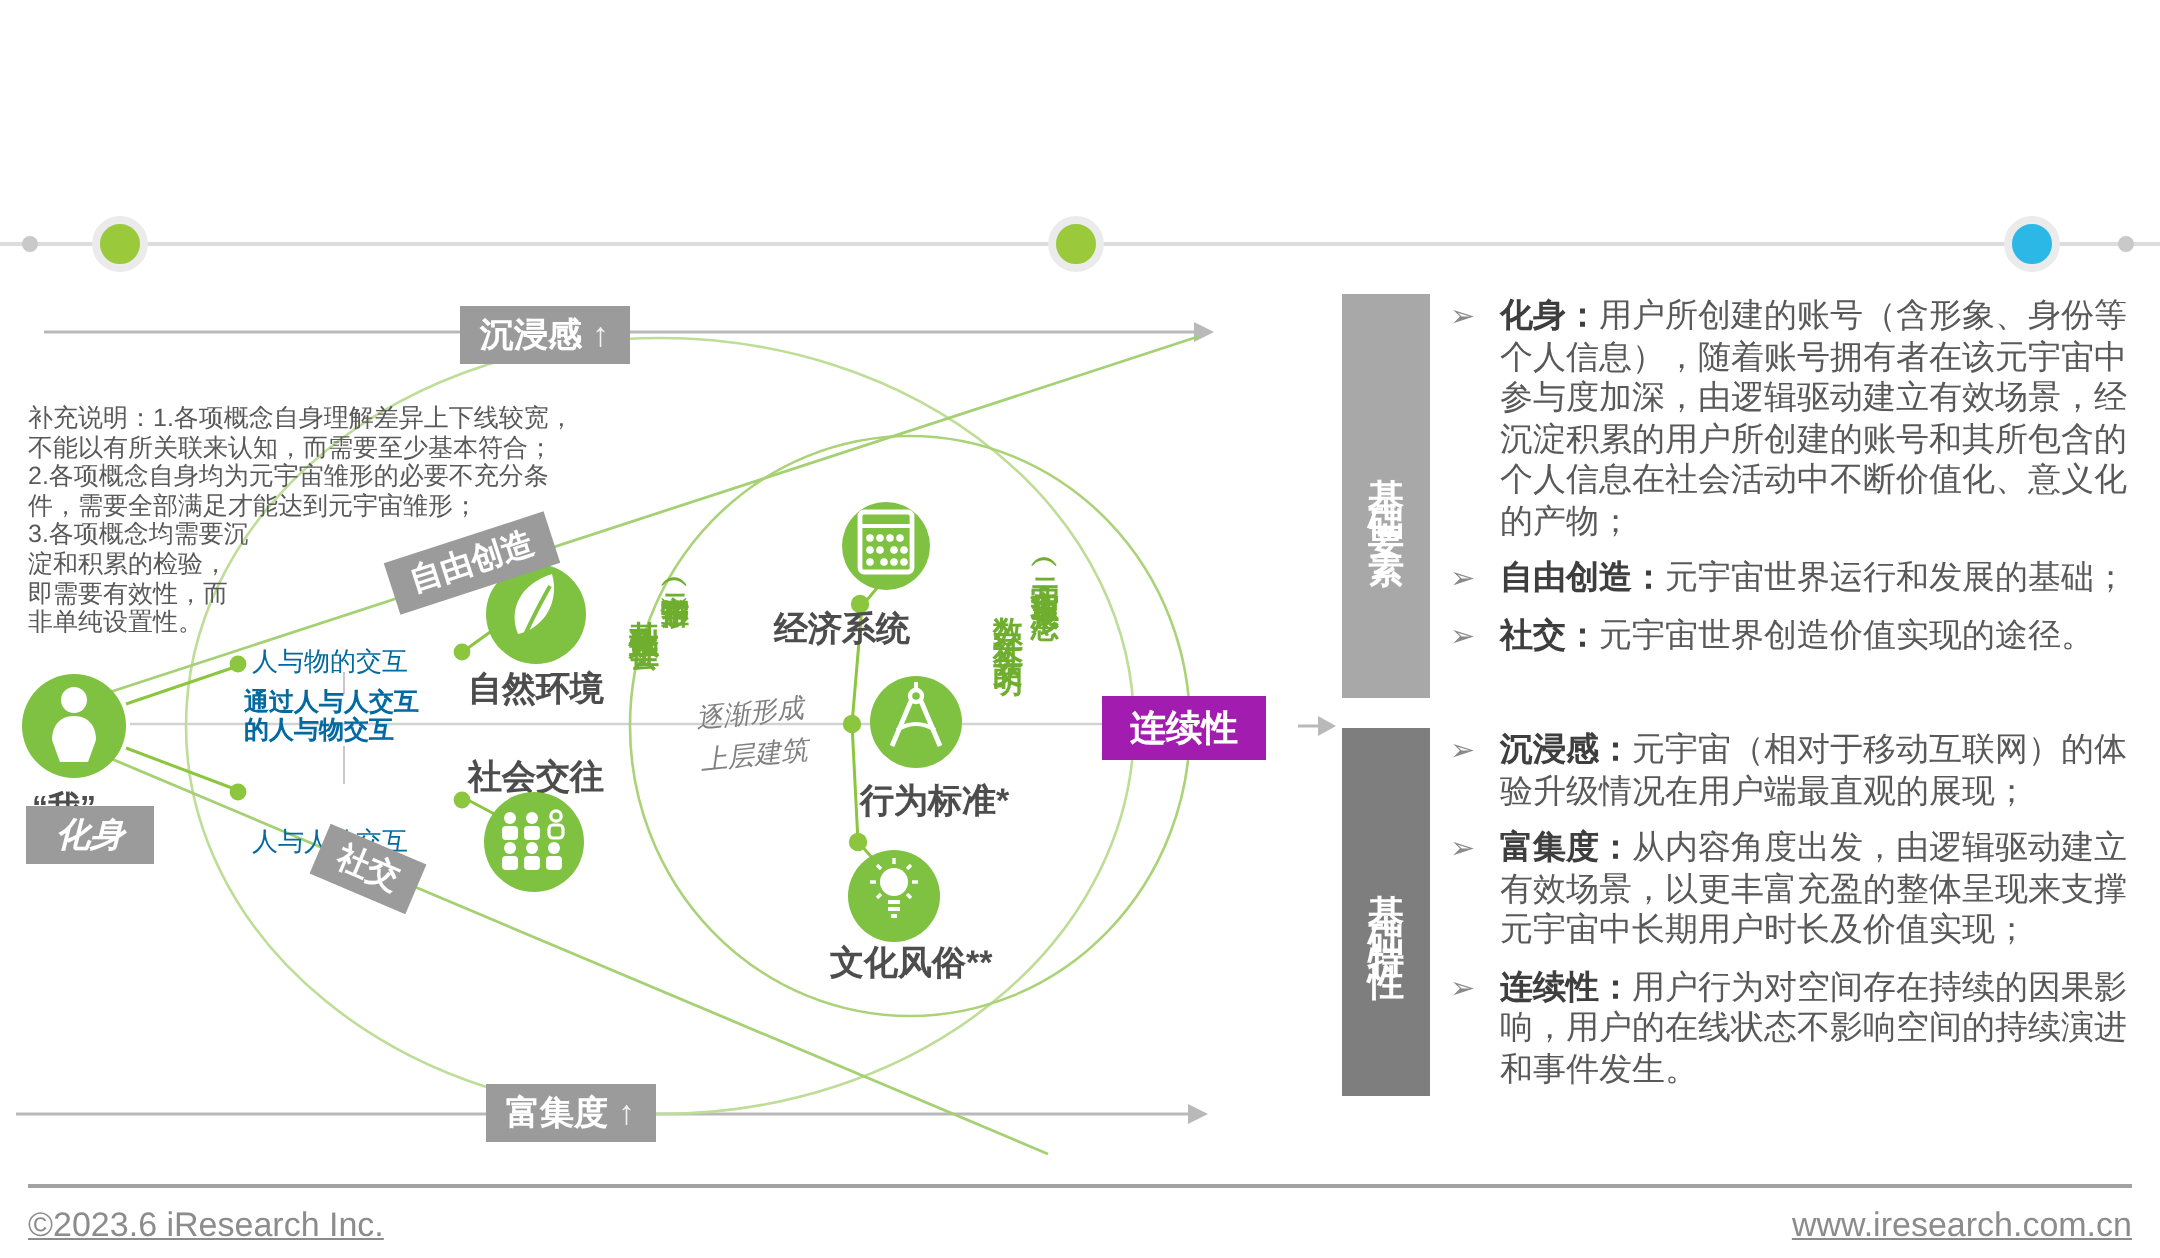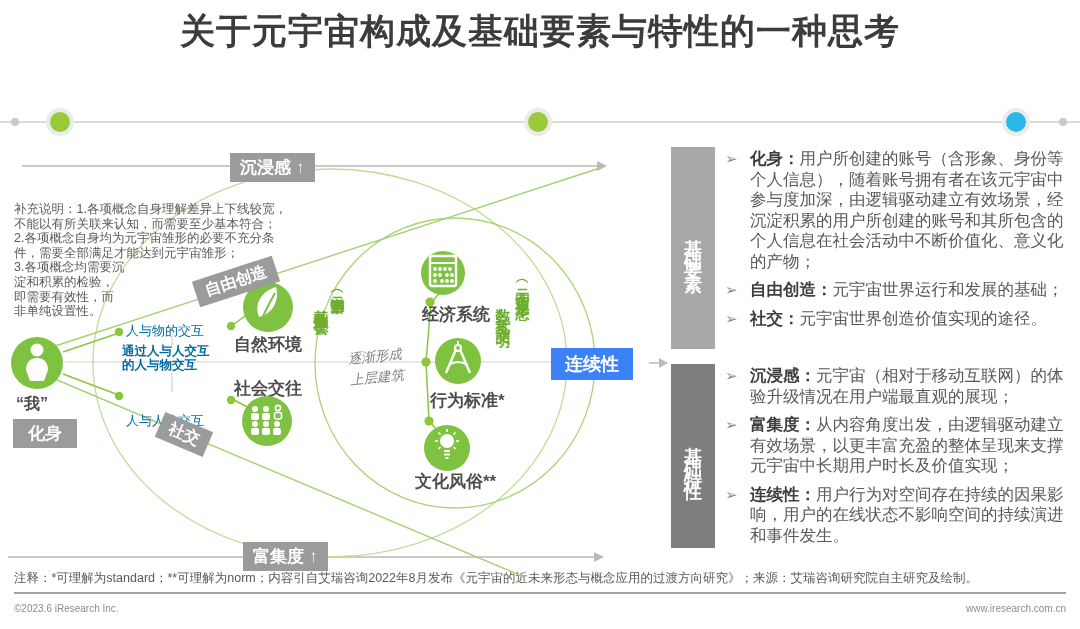--- a/index.html
+++ b/index.html
@@ -59,7 +59,6 @@
 
 <div class="page">
 
-  <div class="abs title">关于元宇宙构成及基础要素与特性的一种思考</div>
 
   <div class="abs tl-line"></div>
   <span class="abs dot-sm" style="left:11px;"></span>

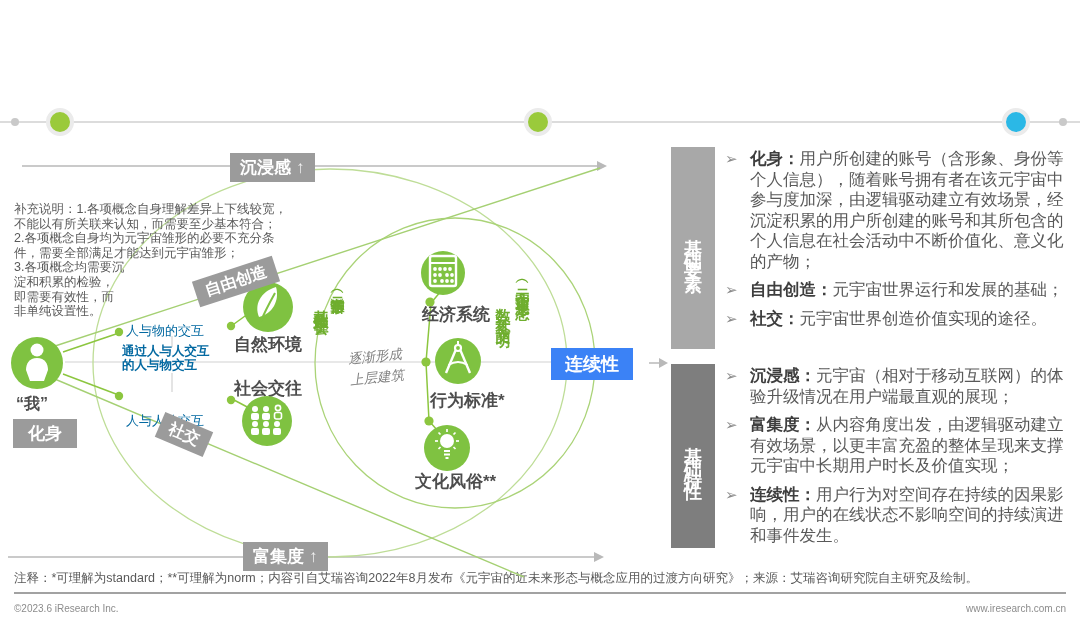--- a/index.html
+++ b/index.html
@@ -193,7 +193,7 @@
       </svg>
     </span>
   </div>
-  <div class="abs nlabel" style="left:422px;top:303px;">经济系统</div>
+  <div class="abs nlabel" style="left:387px;top:303px;">经济系统</div>
 
   <div class="abs circ" style="left:435px;top:338px;width:46px;height:46px;">
     <span>

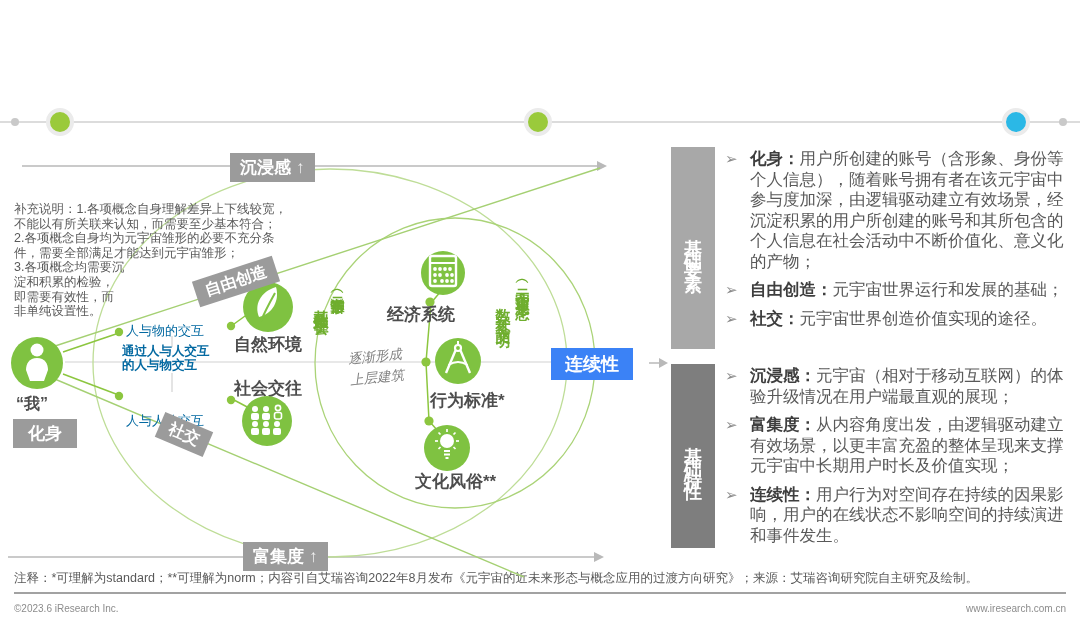--- a/index.html
+++ b/index.html
@@ -20,7 +20,7 @@
   .badge{background:#9b9b9b;color:#fff;font-weight:bold;font-size:17px;
          padding:3px 10px;white-space:nowrap;z-index:3;}
   .badge .arr{font-weight:400;margin-left:5px;color:#f2f2f2;}
-  .badge-cont{background:#3b82f6;font-size:18px;padding:4px 14px;}
+  .badge-cont{background:#a21caf;font-size:18px;padding:4px 14px;}
   .rot{transform-origin:center;}
   
   .intro-h{top:178px;left:14px;font-size:15px;font-weight:bold;color:#4a4a4a;white-space:nowrap;}

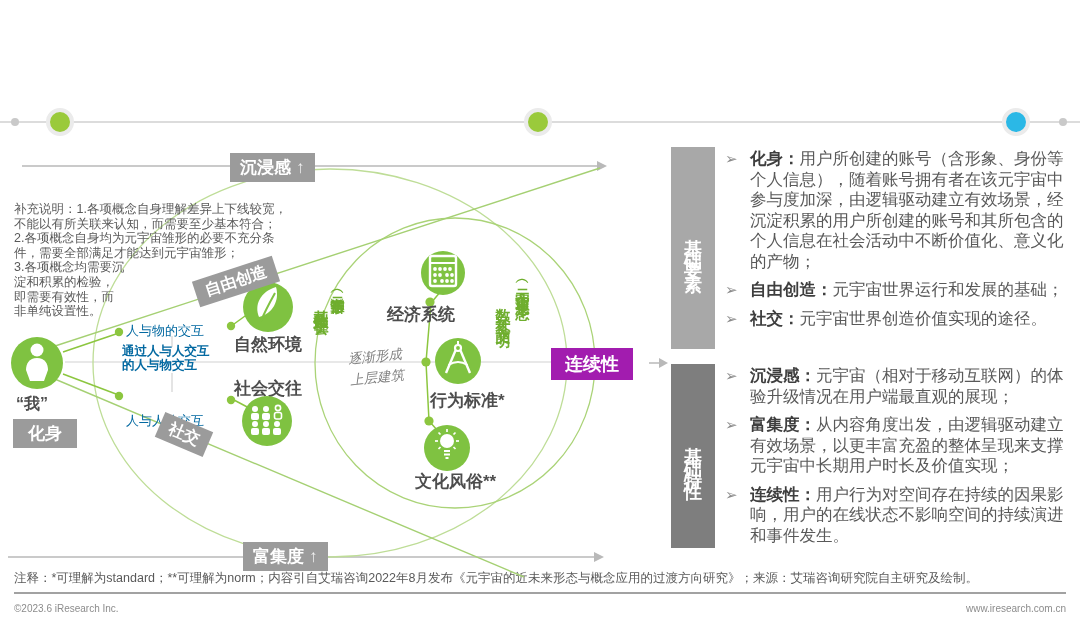--- a/index.html
+++ b/index.html
@@ -121,7 +121,7 @@
     </span>
   </div>
   <div class="abs melabel" style="left:16px;top:394px;">“我”</div>
-  <div class="abs badge" style="left:13px;top:419px;width:44px;text-align:center;">化身</div>
+  <div class="abs badge" style="left:13px;top:403px;width:44px;text-align:center;font-style:italic;">化身</div>
 
   <div class="abs badge rot" style="left:194px;top:268px;font-size:16px;transform:rotate(-18deg);">自由创造</div>
   <div class="abs badge rot" style="left:158px;top:421px;font-size:16px;transform:rotate(23deg);">社交</div>

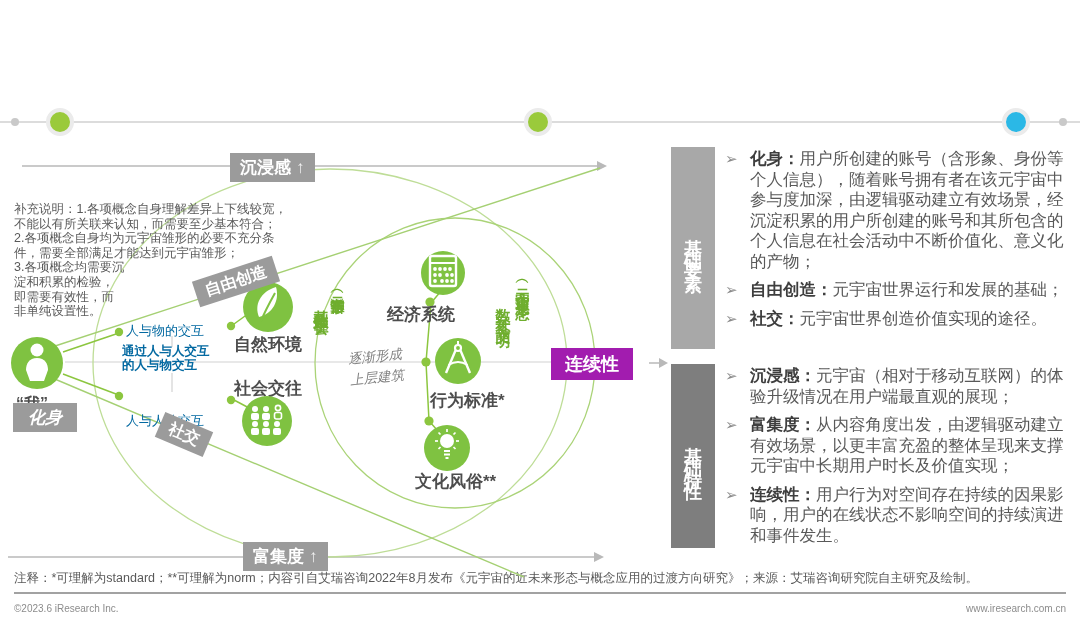--- a/index.html
+++ b/index.html
@@ -248,7 +248,6 @@
     <li><span class="blt">➢</span><span class="term">连续性：</span><span>用户行为对空间存在持续的因果影响，用户的在线状态不影响空间的持续演进和事件发生。</span></li>
   </ul>
 
-  <div class="abs note">注释：*可理解为standard；**可理解为norm；内容引自艾瑞咨询2022年8月发布《元宇宙的近未来形态与概念应用的过渡方向研究》；来源：艾瑞咨询研究院自主研究及绘制。</div>
   <div class="abs divider"></div>
   <div class="abs foot" style="left:14px;">©2023.6 iResearch Inc.</div>
   <div class="abs foot" style="right:14px;">www.iresearch.com.cn</div>

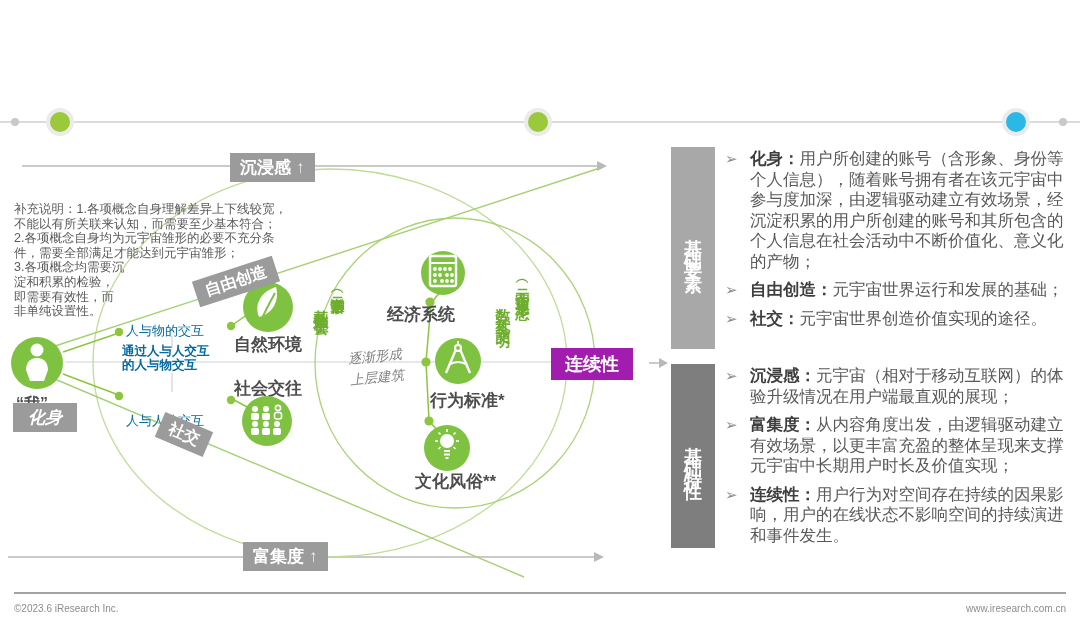--- a/index.html
+++ b/index.html
@@ -52,7 +52,7 @@
   
   .note{top:570px;left:14px;width:1056px;font-size:12.5px;color:#595959;white-space:nowrap;}
   .divider{top:592px;left:14px;width:1052px;height:2px;background:#a2a2a2;}
-  .foot{top:603px;font-size:10px;color:#8c8c8c;}
+  .foot{top:603px;font-size:17px;color:#8c8c8c;text-decoration:underline;}
 </style>
 </head>
 <body>

